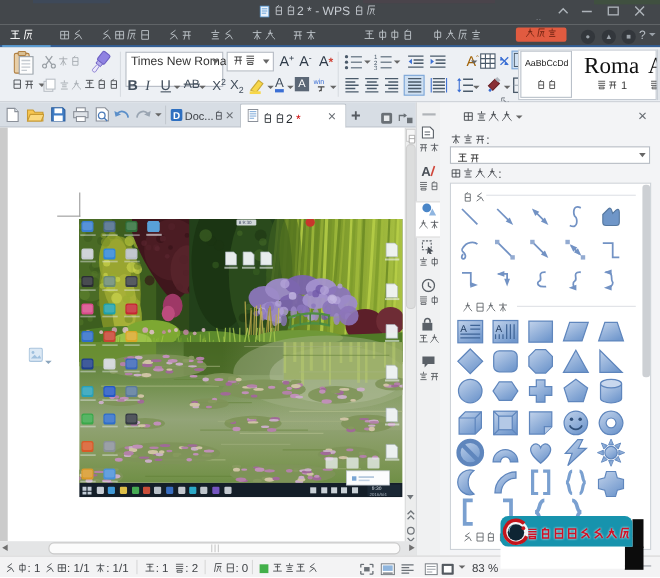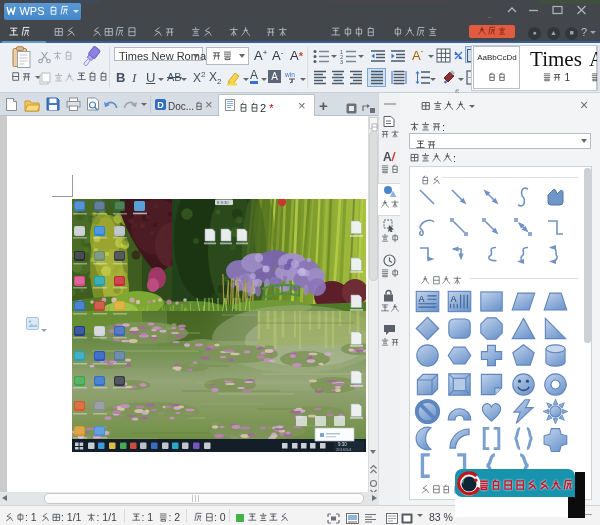--- a/index.html
+++ b/index.html
@@ -92,13 +92,6 @@
     <div class="a" style="left:540px;top:0;width:60px;height:4px;background:#3d5a35;opacity:0.5"></div>
     <div class="a" style="left:30px;top:0;width:70px;height:3px;background:#3a4a66;opacity:0.55"></div>
     <div class="a" style="left:330px;top:0;width:120px;height:3px;background:#54424a;opacity:0.4"></div>
-  <div id="wpsbtn" class="a"><svg width="10" height="9" viewBox="0 0 10 9" style="margin-right:3px">
-        <path d="M1 1 L2.8 8 L5 3 L7.2 8 L9 1" stroke="#fff" stroke-width="1.4" fill="none"></path>
-      </svg>WPS <svg class="g" viewBox="0 0 16 16">
-        <use href="#cg11"></use>
-      </svg><svg class="g" viewBox="0 0 16 16">
-        <use href="#cg7"></use>
-      </svg> <span class="dar" style="border-top-color:#cfe3f5"></span></div>
   <div class="winbtn a" style="left:487px;top:8px;color:#7e848a;font-size:9px">..</div>
   <div class="winbtn a" style="left:506px"><svg width="12" height="12" viewBox="0 0 12 12">
         <path d="M2 8 L6 4 L10 8" stroke="#aeb4ba" stroke-width="1.3" fill="none"></path>

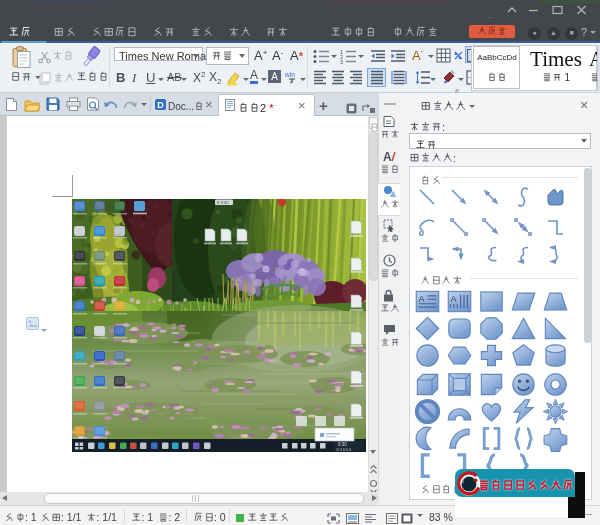--- a/index.html
+++ b/index.html
@@ -92,6 +92,18 @@
     <div class="a" style="left:540px;top:0;width:60px;height:4px;background:#3d5a35;opacity:0.5"></div>
     <div class="a" style="left:30px;top:0;width:70px;height:3px;background:#3a4a66;opacity:0.55"></div>
     <div class="a" style="left:330px;top:0;width:120px;height:3px;background:#54424a;opacity:0.4"></div>
+  <div id="doctitle" class="a"><svg width="9" height="11" viewBox="0 0 9 11" style="vertical-align:-2px;margin-right:3px">
+        <rect x="0.5" y="0.5" width="8" height="10" fill="#eaf2fb" stroke="#5b9bd5"></rect>
+        <path d="M2 3h5M2 5h5M2 7h4" stroke="#5b9bd5" stroke-width="0.8"></path>
+      </svg><svg class="g" viewBox="0 0 16 16">
+        <use href="#cg11"></use>
+      </svg><svg class="g" viewBox="0 0 16 16">
+        <use href="#cg11"></use>
+      </svg>2 * - WPS <svg class="g" viewBox="0 0 16 16">
+        <use href="#cg11"></use>
+      </svg><svg class="g" viewBox="0 0 16 16">
+        <use href="#cg7"></use>
+      </svg></div>
   <div class="winbtn a" style="left:487px;top:8px;color:#7e848a;font-size:9px">..</div>
   <div class="winbtn a" style="left:506px"><svg width="12" height="12" viewBox="0 0 12 12">
         <path d="M2 8 L6 4 L10 8" stroke="#aeb4ba" stroke-width="1.3" fill="none"></path>

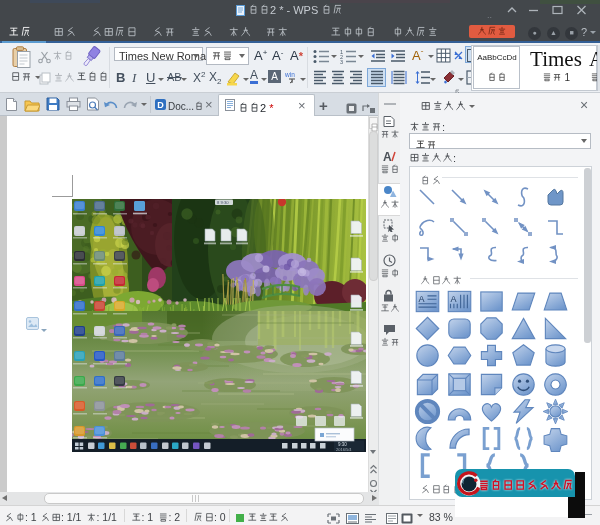--- a/index.html
+++ b/index.html
@@ -237,7 +237,7 @@
         <use href="#cg11"></use>
       </svg></div>
   <div class="vsep a" style="left:109px;top:47px;height:41px"></div>
-  <div class="combo a" style="left:114px;top:47px;width:89px;height:14px;line-height:16px;padding-left:4px">Times New Roma<span class="cdar"></span></div>
+  <div class="combo a" style="left:114px;top:47px;width:89px;height:32px;line-height:16px;padding-left:4px">Times New Roma<span class="cdar"></span></div>
   <div class="combo a" style="left:206px;top:47px;width:43px;height:18px;line-height:16px;padding-left:4px"><svg class="g" viewBox="0 0 16 16">
         <use href="#cg4"></use>
       </svg><svg class="g" viewBox="0 0 16 16">

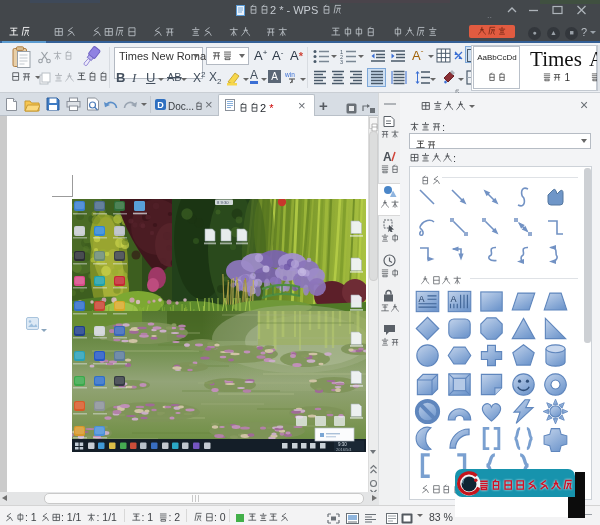--- a/index.html
+++ b/index.html
@@ -292,7 +292,7 @@
         <path d="M1 2h14M6 5.5h9M6 8.5h9M1 12h14" stroke="#4a5a6a" stroke-width="1.3"></path>
         <path d="M1.5 4.5v5L4.5 7z" fill="#3b6fd4"></path>
       </svg></div>
-    <div class="a" style="left:412px;top:48px;font-size:13px;color:#a16207">A<span style="font-size:8px;vertical-align:4px">ˆ</span></div>
+    <div class="a" style="left:424px;top:48px;font-size:13px;color:#a16207">A<span style="font-size:8px;vertical-align:4px">ˆ</span></div>
     <span class="dar a" style="left:428px;top:55px"></span>
     <div class="a" style="left:436px;top:48px"><svg width="15" height="15" viewBox="0 0 15 15">
         <rect x="1" y="1" width="13" height="13" fill="#fff" stroke="#4a5a6a"></rect>

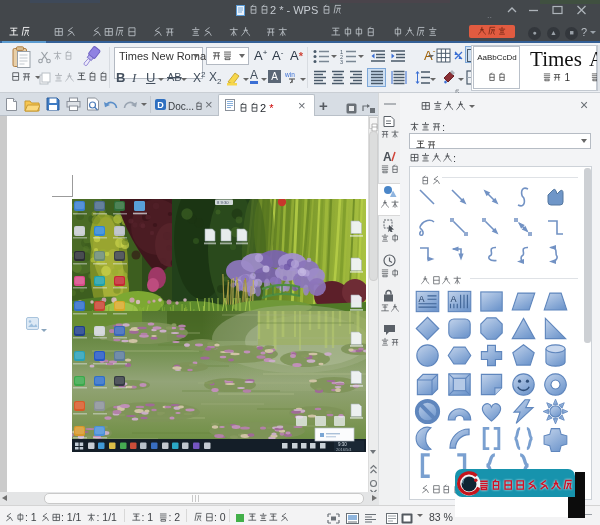--- a/index.html
+++ b/index.html
@@ -355,7 +355,7 @@
       </svg><svg class="g" viewBox="0 0 16 16">
         <use href="#cg11"></use>
       </svg></div>
-  <div class="a" style="left:524px;top:47px;width:64px;text-align:center;font-size:21px;color:#111;font-family:'Liberation Serif',serif">Times</div>
+  <div class="a" style="left:524px;top:47px;width:64px;text-align:center;font-size:21px;color:#111;font-family:'Liberation Serif',serif">Roma</div>
   <div class="a" style="left:524px;top:72px;width:64px;text-align:center;font-size:10px;color:#333"><svg class="g" viewBox="0 0 16 16">
         <use href="#cg3"></use>
       </svg><svg class="g" viewBox="0 0 16 16">

